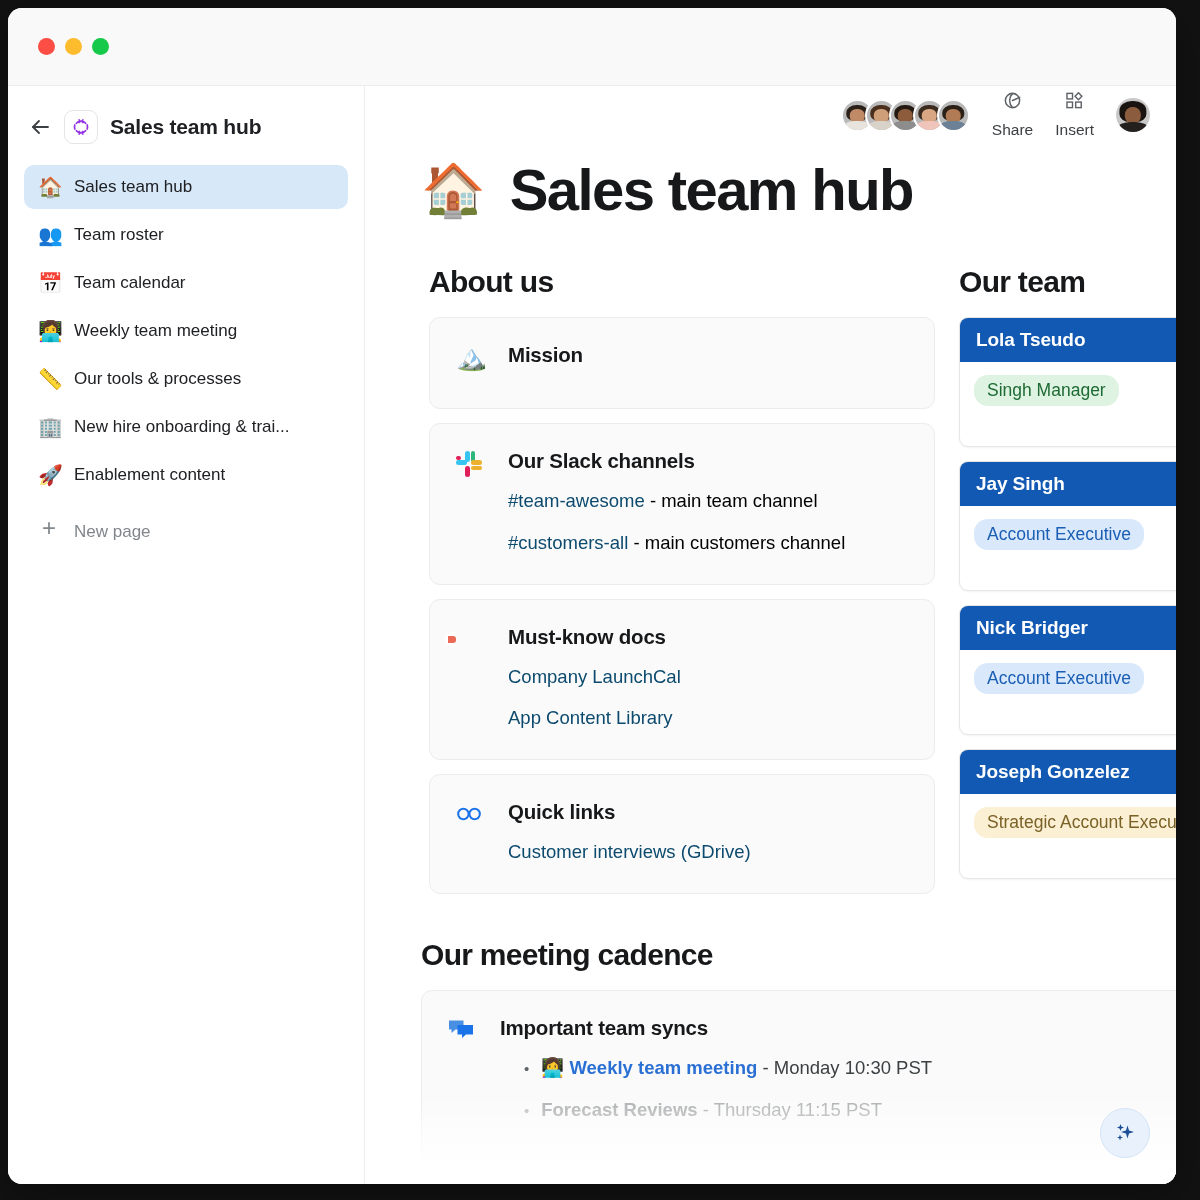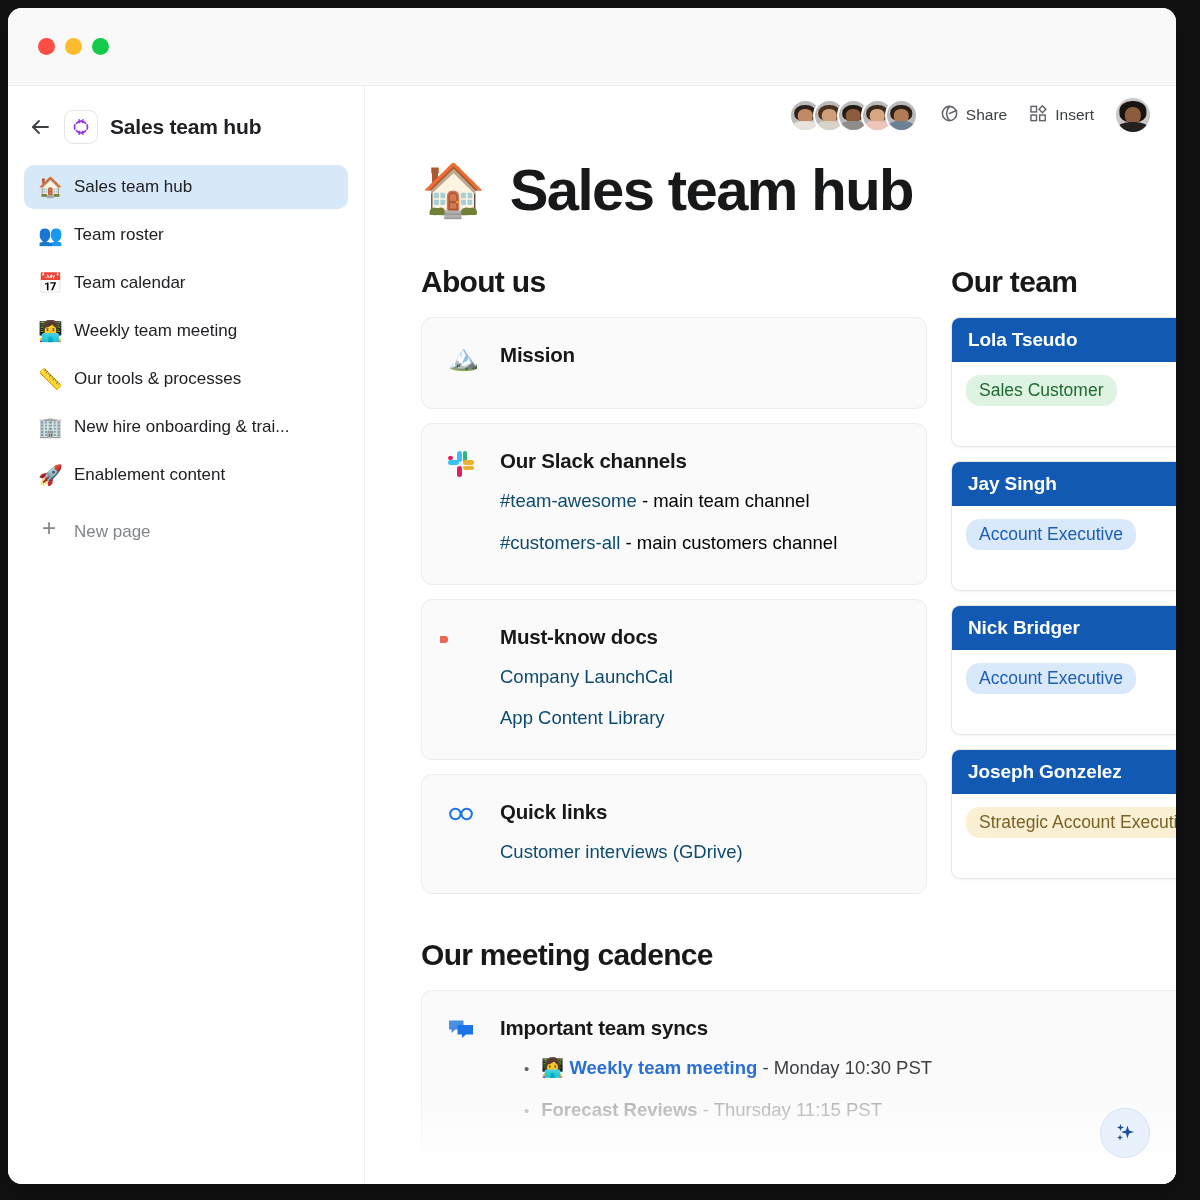--- a/index.html
+++ b/index.html
@@ -111,7 +111,7 @@
 
   .tb-btn {
     display: flex; align-items: center; gap: 7px;
-    font-size: 15.5px; color: #3c4043; cursor: pointer;
+    font-size: 15.5px; color: #3c4043; cursor: pointer; flex-direction: column;
   }
   .me-av {
     width: 34px; height: 34px; border-radius: 50%;

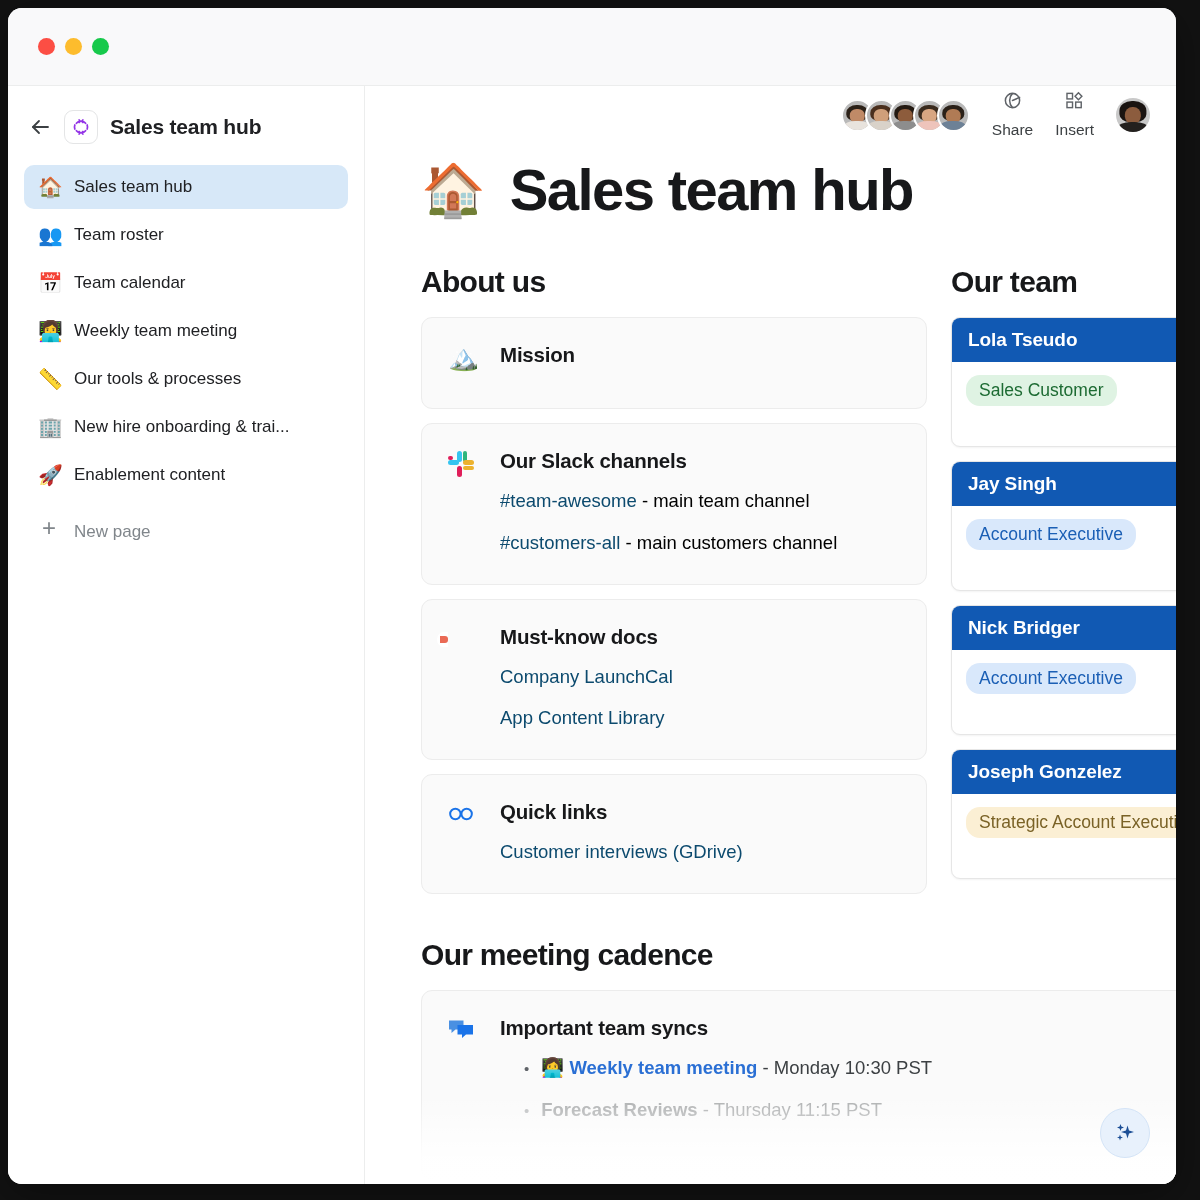--- a/index.html
+++ b/index.html
@@ -127,7 +127,7 @@
   .page-title { font-size: 58px; font-weight: 800; color: #17181a; letter-spacing: -1.6px; }
 
   .cols { display: flex; gap: 24px; }
-  .col-left { width: 506px; flex: 0 0 506px; }
+  .col-left { width: 506px; flex: 0 0 506px; margin-left: 8px; }
   .col-right { width: 420px; flex: 0 0 420px; }
 
   .section-h {

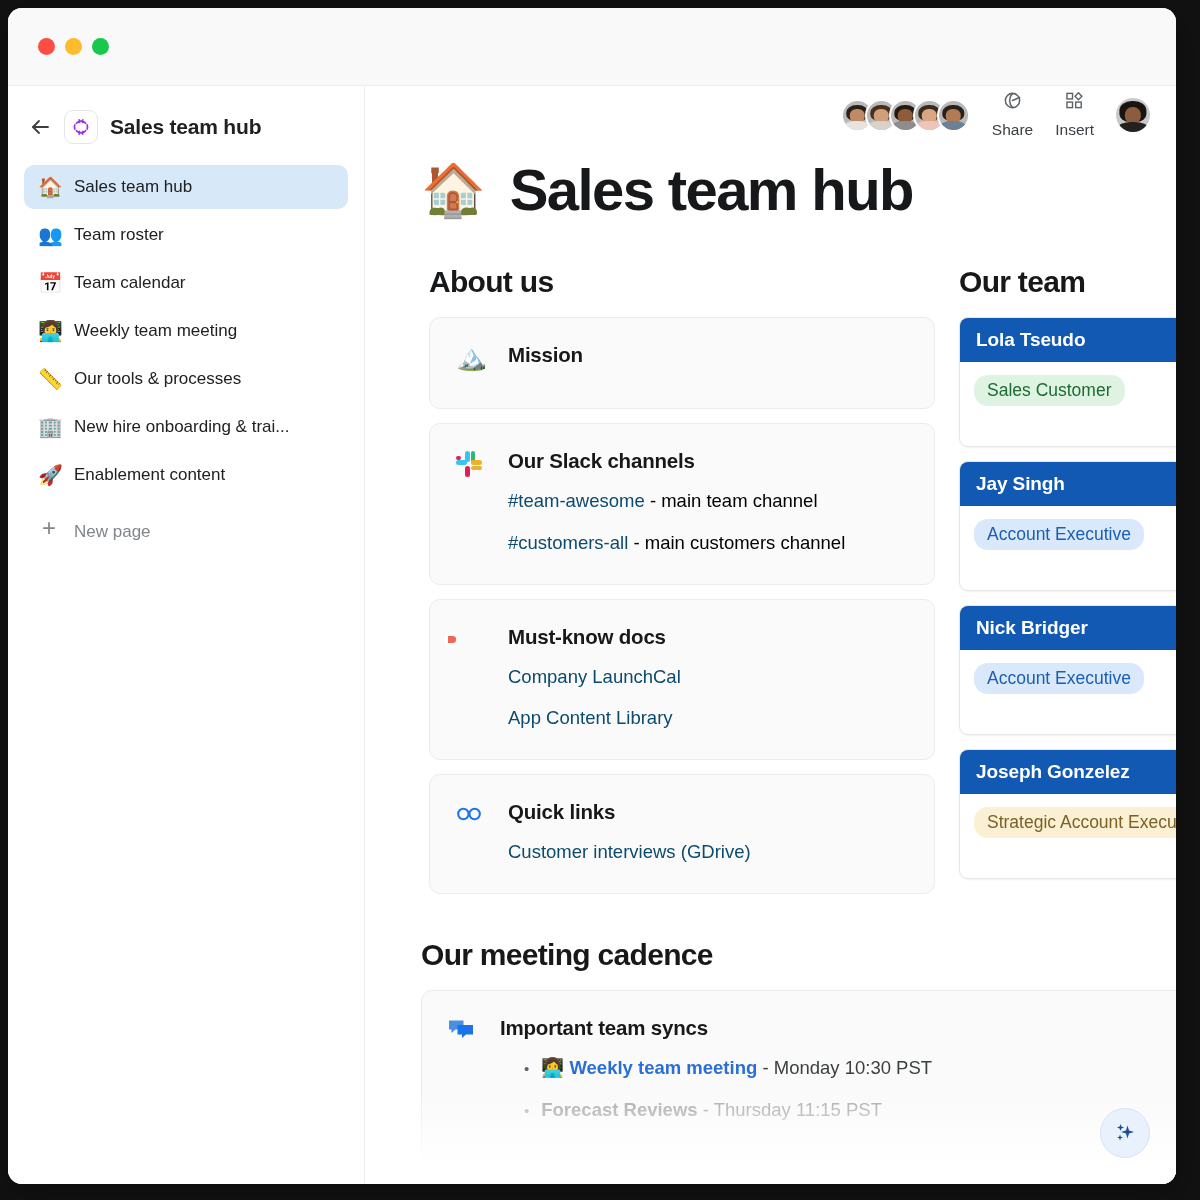--- a/index.html
+++ b/index.html
@@ -450,7 +450,7 @@
 
               <div class="team-card">
                 <div class="tc-head">Lola Tseudo</div>
-                <div class="tc-body"><span class="chip green">Sales Customer</span></div>
+                <div class="tc-body"><span class="chip green">Singh Manager</span></div>
               </div>
 
               <div class="team-card">

